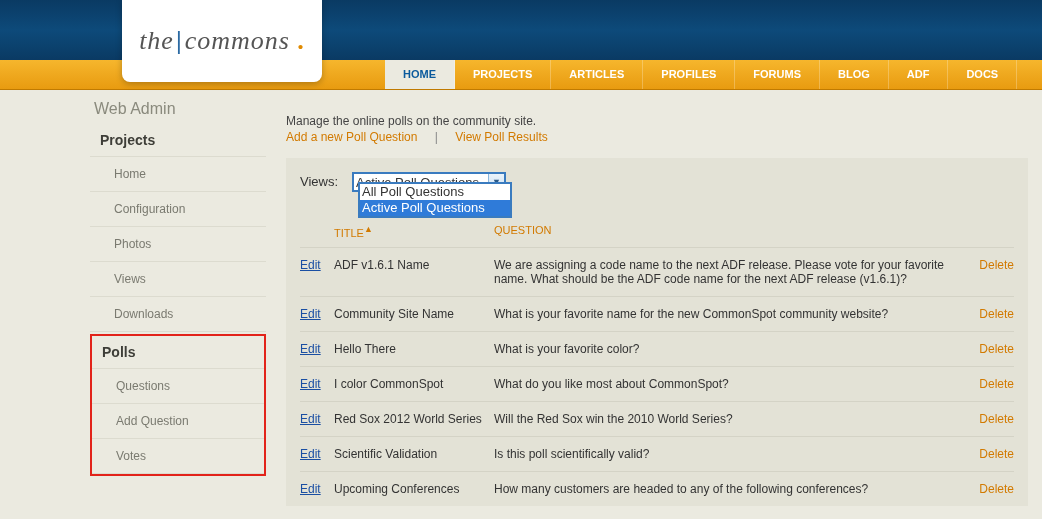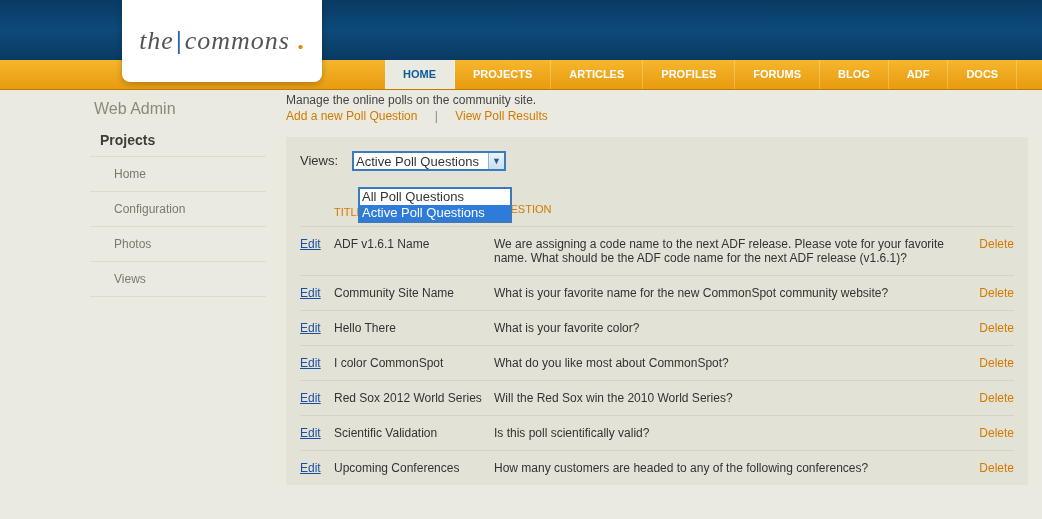--- a/index.html
+++ b/index.html
@@ -93,7 +93,7 @@
 
   .main {
     flex: 1;
-    padding: 3px 14px 8px 20px;
+    padding: 24px 14px 8px 20px;
   }
   .intro { color: #444; font-size: 12px; }
   .toplinks { margin-top: 2px; }

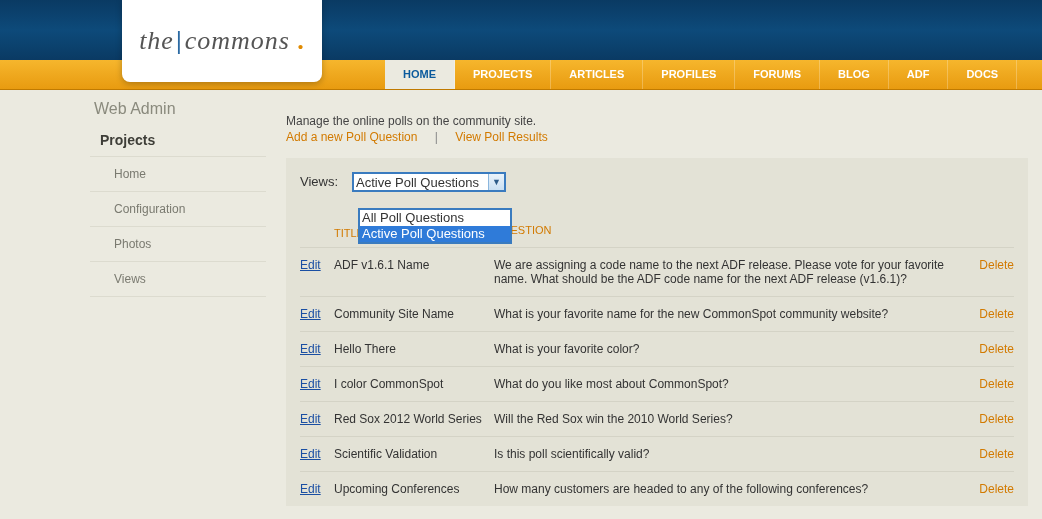--- a/index.html
+++ b/index.html
@@ -129,7 +129,7 @@
   .dropdown {
     position: absolute;
     left: 58px;
-    top: 36px;
+    top: 10px;
     width: 154px;
     border: 2px solid #3a7bbf;
     background: #fff;

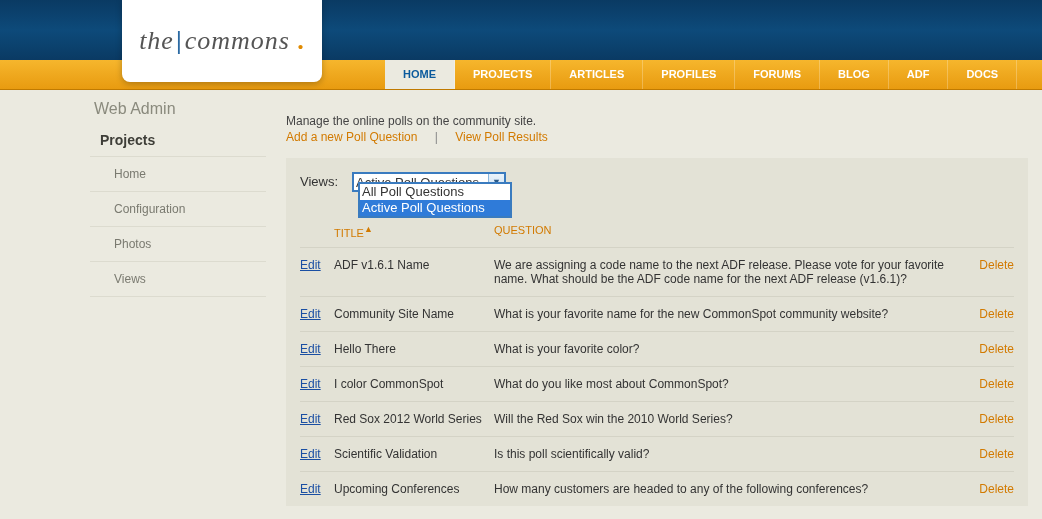--- a/index.html
+++ b/index.html
@@ -196,6 +196,7 @@
           <div class="side-item">Configuration</div>
           <div class="side-item">Photos</div>
           <div class="side-item">Views</div>
+          <div class="side-item">Downloads</div>
         </div>
       </div>
   </div>

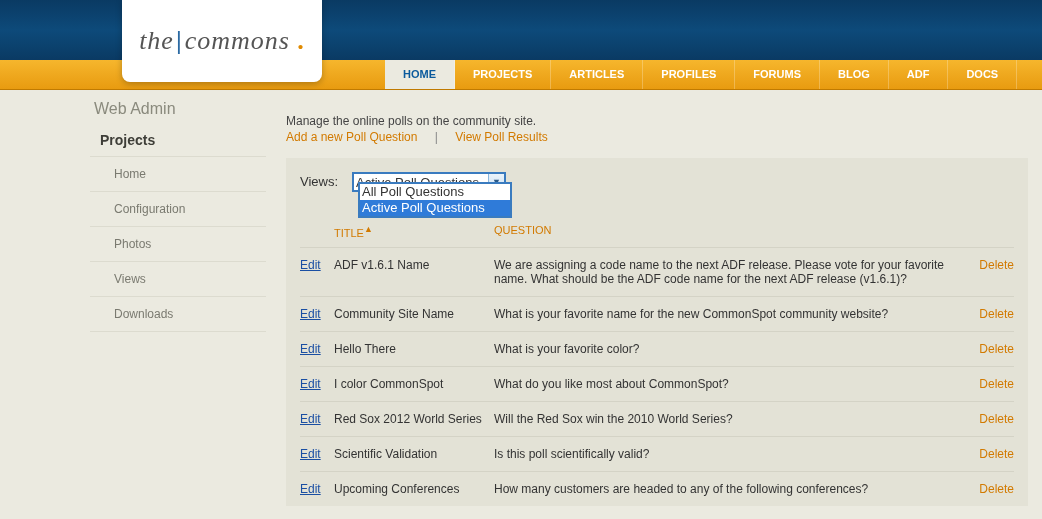--- a/index.html
+++ b/index.html
@@ -198,6 +198,12 @@
           <div class="side-item">Views</div>
           <div class="side-item">Downloads</div>
         </div>
+        <div class="highlight-box">
+          <div class="side-group-h">Polls</div>
+          <div class="side-item">Questions</div>
+          <div class="side-item">Add Question</div>
+          <div class="side-item">Votes</div>
+        </div>
       </div>
   </div>
 

